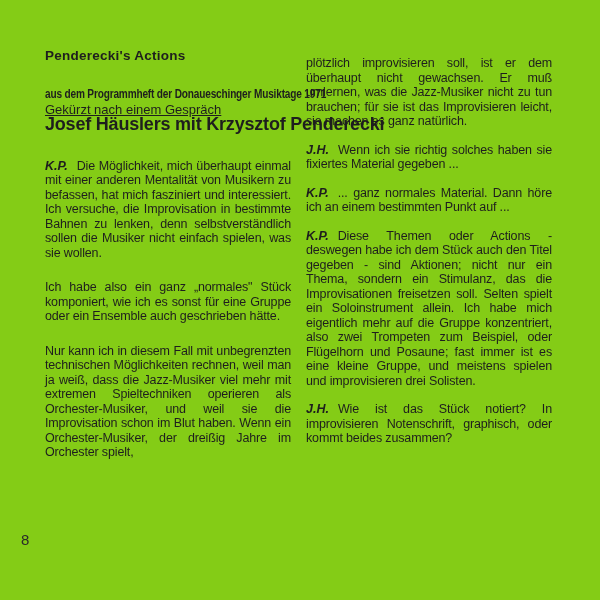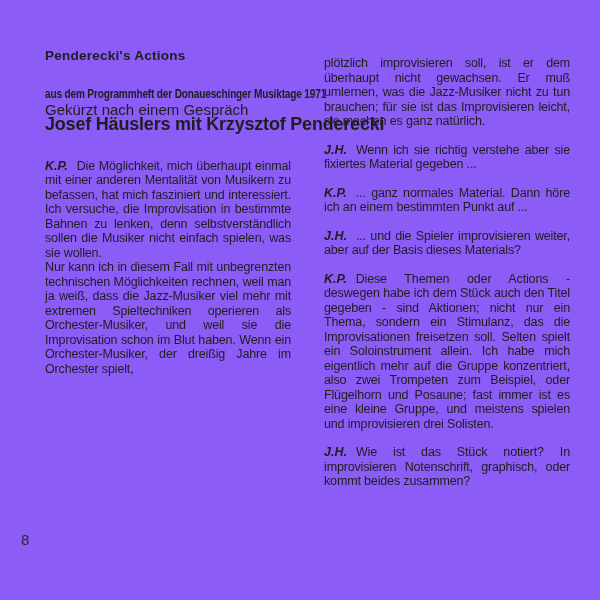--- a/index.html
+++ b/index.html
@@ -11,7 +11,7 @@
     position: relative;
     width: 600px;
     height: 600px;
-    background: #8b5cf6;
+    background: #84cc16;
     overflow: hidden;
     font-family: "Liberation Sans", "DejaVu Sans", sans-serif;
     color: #1e1e1e;

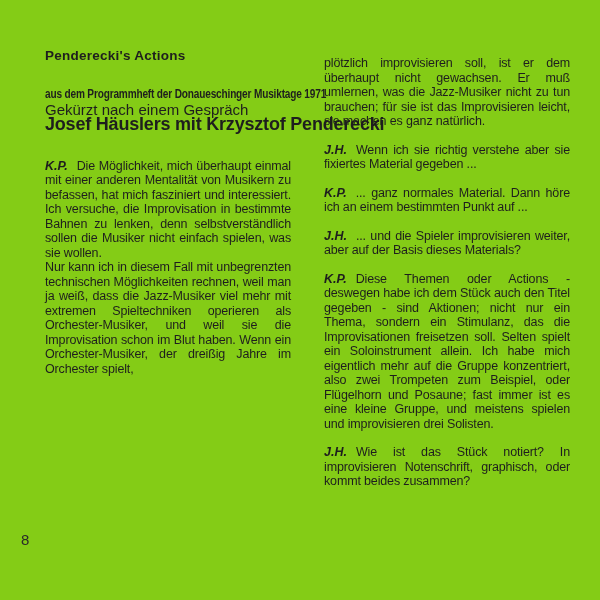--- a/index.html
+++ b/index.html
@@ -26,7 +26,7 @@
     color: #1e1e1e;
   }
   .col-left  { left: 45px;  top: 49px; }
-  .col-right { left: 324px; top: 56px; }
+  .col-right { left: 306px; top: 56px; }
 
   .doc-title {
     font-weight: bold;

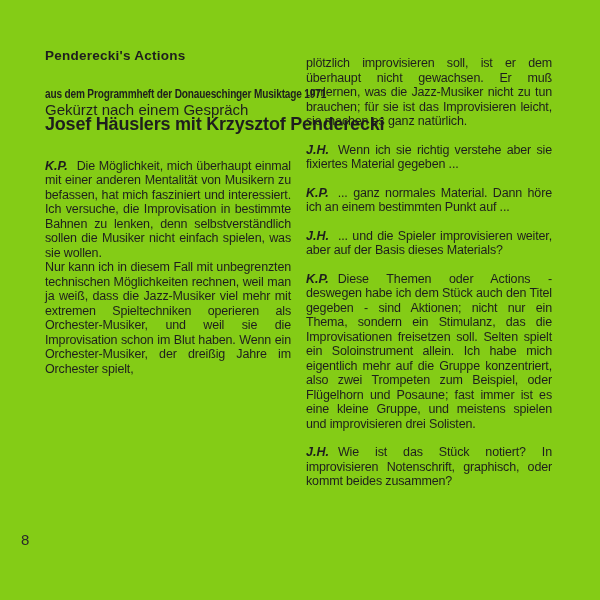--- a/index.html
+++ b/index.html
@@ -47,9 +47,10 @@
     white-space: nowrap;
   }
   .subtitle-1 {
-    font-size: 15px;
+    font-size: 13px;
     line-height: 15px;
     letter-spacing: 0;
+    text-decoration: underline;
   }
   .subtitle-2 {
     font-weight: bold;

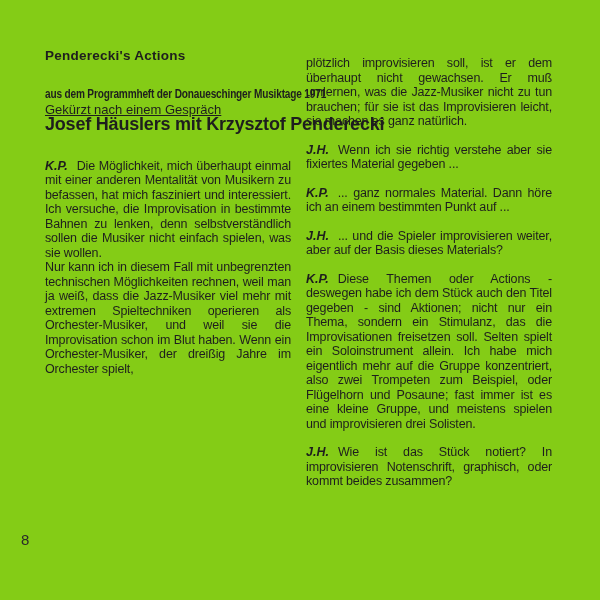--- a/index.html
+++ b/index.html
@@ -107,7 +107,7 @@
 
     <p class="para"><b class="spk"></b><span>plötzlich improvisieren soll, ist er dem überhaupt nicht gewachsen. Er muß umlernen, was die Jazz-Musiker nicht zu tun brauchen; für sie ist das Improvisieren leicht, sie machen es ganz natürlich.</span></p>
 
-    <p class="para"><b class="spk">J.H.</b><span>Wenn ich sie richtig verstehe aber sie fixiertes Material gegeben ...</span></p>
+    <p class="para"><b class="spk">J.H.</b><span>Wenn ich sie richtig solches haben sie fixiertes Material gegeben ...</span></p>
 
     <p class="para"><b class="spk">K.P.</b><span>... ganz normales Material. Dann höre ich an einem bestimmten Punkt auf ...</span></p>
 

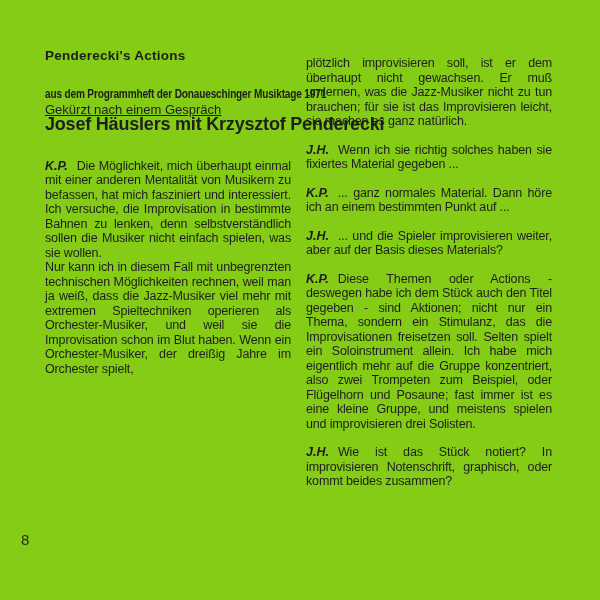--- a/index.html
+++ b/index.html
@@ -61,7 +61,7 @@
   }
 
   .para { margin: 0 0 14px 0; }
-  .para.cont { margin-bottom: 0; }
+  .para.cont { margin-bottom: 0; margin-top: 20px; }
   .para:last-child { margin-bottom: 0; }
   .spk {
     font-weight: bold;

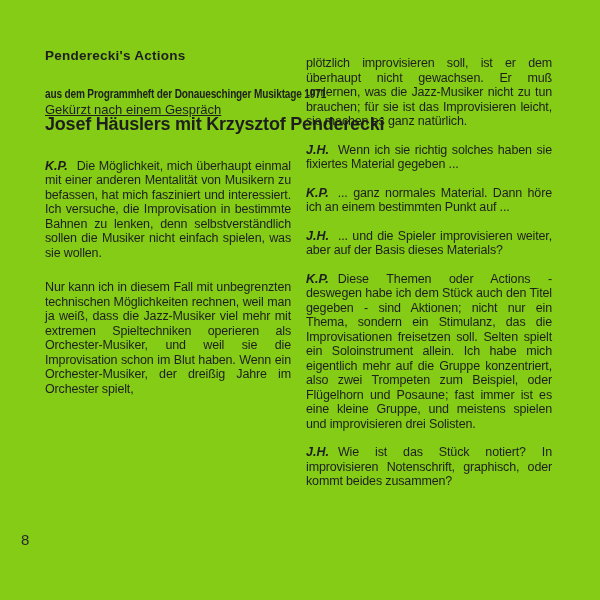--- a/index.html
+++ b/index.html
@@ -111,7 +111,6 @@
 
     <p class="para"><b class="spk">K.P.</b><span>... ganz normales Material. Dann höre ich an einem bestimmten Punkt auf ...</span></p>
 
-    <p class="para"><b class="spk">J.H.</b><span>... und die Spieler improvisieren weiter, aber auf der Basis dieses Materials?</span></p>
 
     <p class="para"><b class="spk">K.P.</b><span>Diese Themen oder Actions - deswegen habe ich dem Stück auch den Titel gegeben - sind Aktionen; nicht nur ein Thema, sondern ein Stimulanz, das die Improvisationen freisetzen soll. Selten spielt ein Soloinstrument allein. Ich habe mich eigentlich mehr auf die Gruppe konzentriert, also zwei Trompeten zum Beispiel, oder Flügelhorn und Posaune; fast immer ist es eine kleine Gruppe, und meistens spielen und improvisieren drei Solisten.</span></p>
 

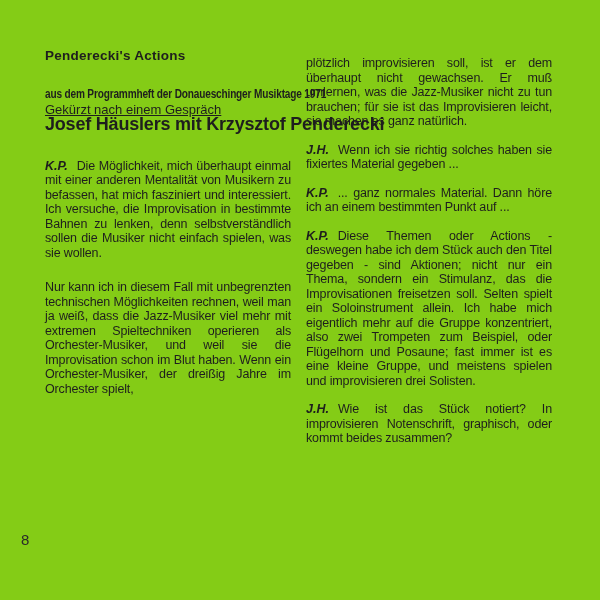--- a/index.html
+++ b/index.html
@@ -98,6 +98,7 @@
 
     <p class="para cont"><b class="spk">K.P.</b><span>Die Möglichkeit, mich überhaupt einmal mit einer anderen Mentalität von Musikern zu befassen, hat mich fasziniert und interessiert. Ich versuche, die Improvisation in bestimmte Bahnen zu lenken, denn selbstverständlich sollen die Musiker nicht einfach spielen, was sie wollen.</span></p>
 
+    <p class="para cont"><b class="spk"></b><span>Ich habe also ein ganz „normales" Stück komponiert, wie ich es sonst für eine Gruppe oder ein Ensemble auch geschrieben hätte.</span></p>
 
     <p class="para cont"><b class="spk"></b><span>Nur kann ich in diesem Fall mit unbegrenzten technischen Möglichkeiten rechnen, weil man ja weiß, dass die Jazz-Musiker viel mehr mit extremen Spieltechniken operieren als Orchester-Musiker, und weil sie die Improvisation schon im Blut haben. Wenn ein Orchester-Musiker, der dreißig Jahre im Orchester spielt,</span></p>
 

